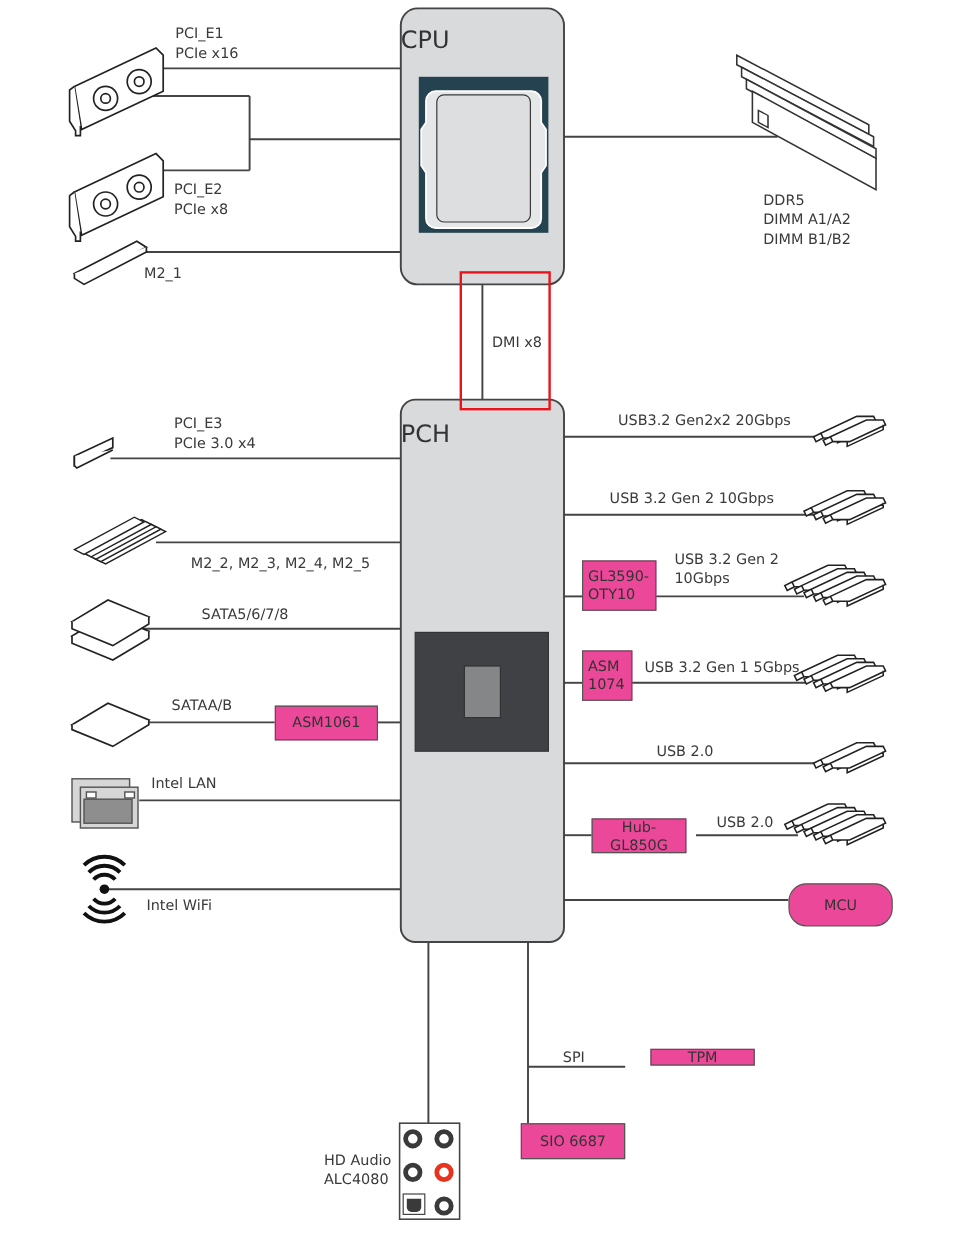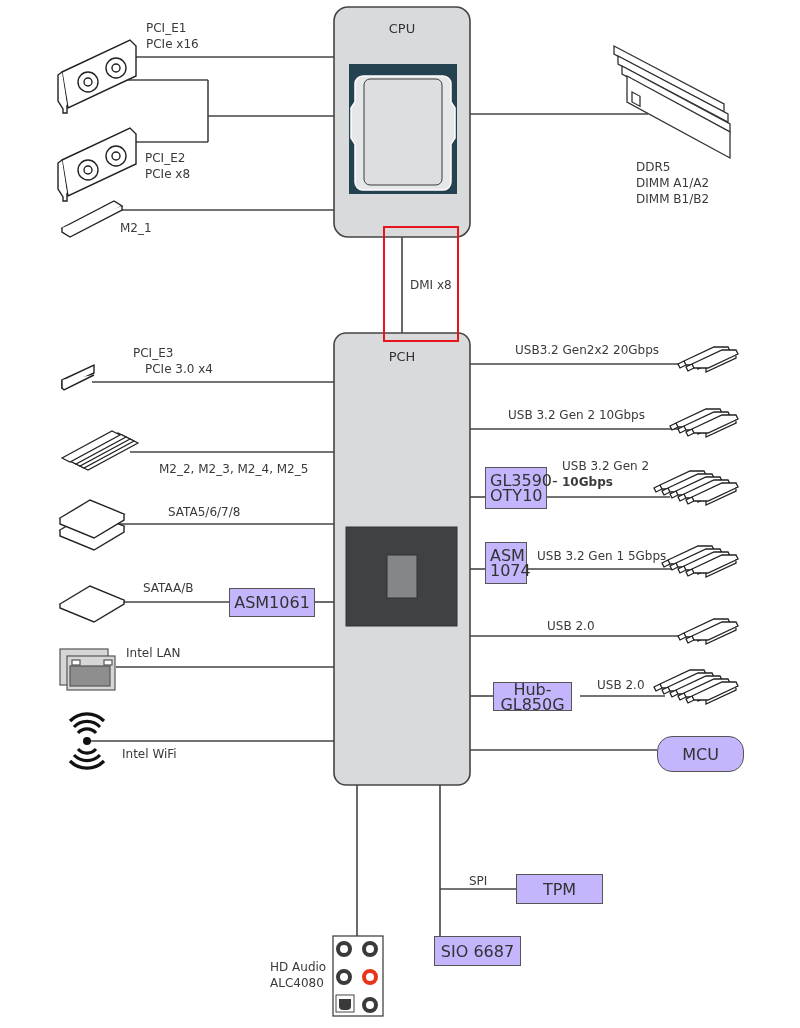--- a/index.html
+++ b/index.html
@@ -7,7 +7,7 @@
          font-family:"DejaVu Sans", sans-serif; color:#333; }
   svg#diagram { position:absolute; left:0; top:0; }
   .lbl { position:absolute; font-size:12px; line-height:15px; color:#3a3a3a; white-space:pre; }
-  .chipttl { position:absolute; font-size:13px; color:#333; text-align:center; }
+  .chipttl { position:absolute; font-size:20px; color:#333; text-align:left; }
   .box { position:absolute; border:1.3px solid #555; background:#c4b5fd; font-size:16px;
          color:#333; display:flex; align-items:center; justify-content:center; text-align:center; line-height:15px; box-sizing:border-box; }
   .box.left { justify-content:flex-start; padding-left:4px; text-align:left; }

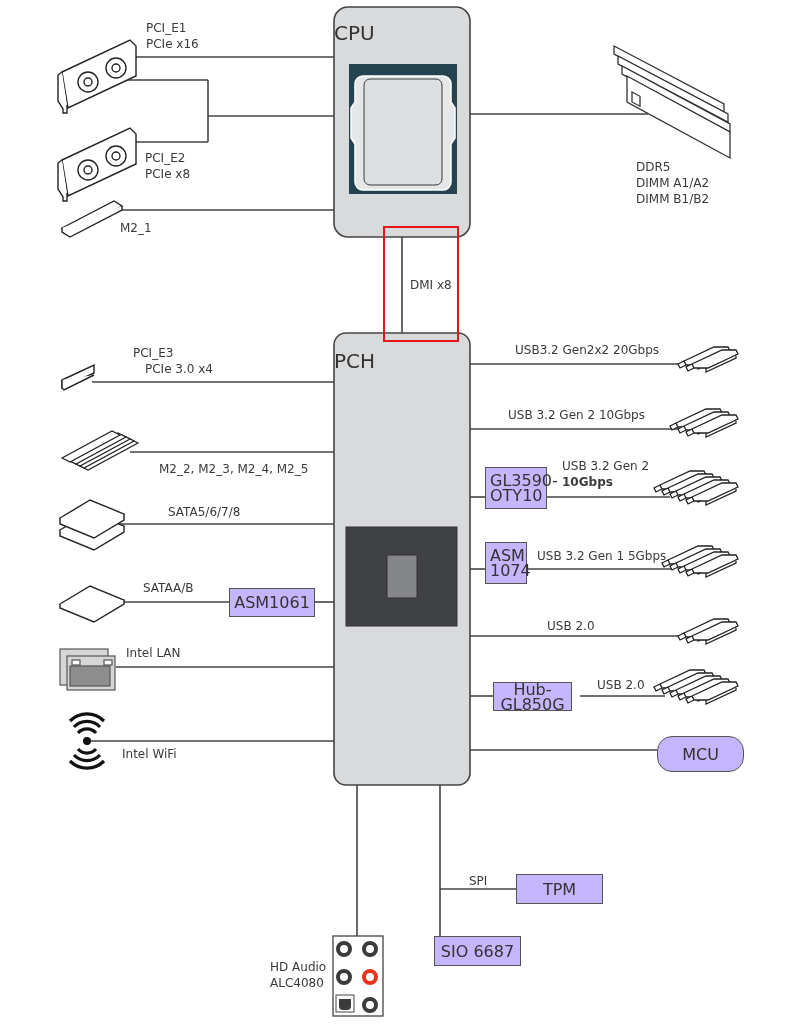--- a/index.html
+++ b/index.html
@@ -200,7 +200,7 @@
 <div class="lbl" style="left:636px;top:176px;">DIMM A1/A2</div>
 <div class="lbl" style="left:636px;top:192px;">DIMM B1/B2</div>
 
-<div class="lbl" style="left:133px;top:346px;">PCI_E3</div>
+<div class="lbl" style="left:145px;top:346px;">PCI_E3</div>
 <div class="lbl" style="left:145px;top:362px;">PCIe 3.0 x4</div>
 <div class="lbl" style="left:159px;top:430px;margin-top:32px;">M2_2, M2_3, M2_4, M2_5</div>
 <div class="lbl" style="left:168px;top:505px;">SATA5/6/7/8</div>

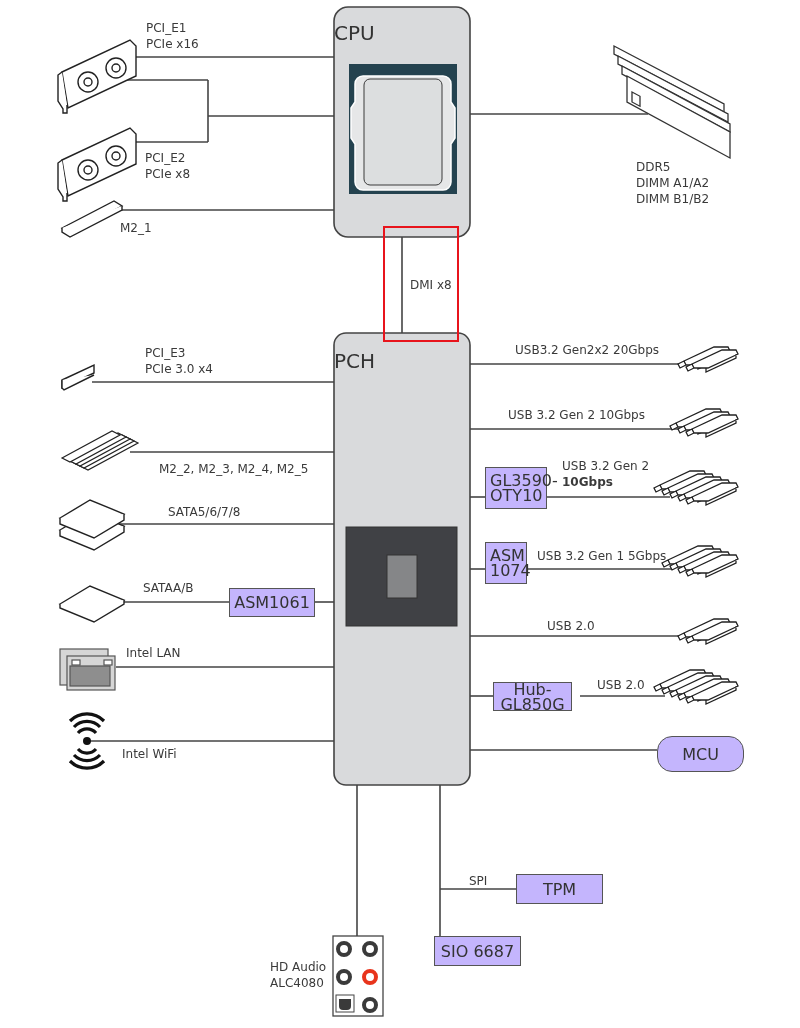--- a/index.html
+++ b/index.html
@@ -8,7 +8,7 @@
   svg#diagram { position:absolute; left:0; top:0; }
   .lbl { position:absolute; font-size:12px; line-height:15px; color:#3a3a3a; white-space:pre; }
   .chipttl { position:absolute; font-size:20px; color:#333; text-align:left; }
-  .box { position:absolute; border:1.3px solid #555; background:#c4b5fd; font-size:16px;
+  .box { position:absolute; border:1.3px solid #555; background:#ec4899; font-size:12px;
          color:#333; display:flex; align-items:center; justify-content:center; text-align:center; line-height:15px; box-sizing:border-box; }
   .box.left { justify-content:flex-start; padding-left:4px; text-align:left; }
 </style>

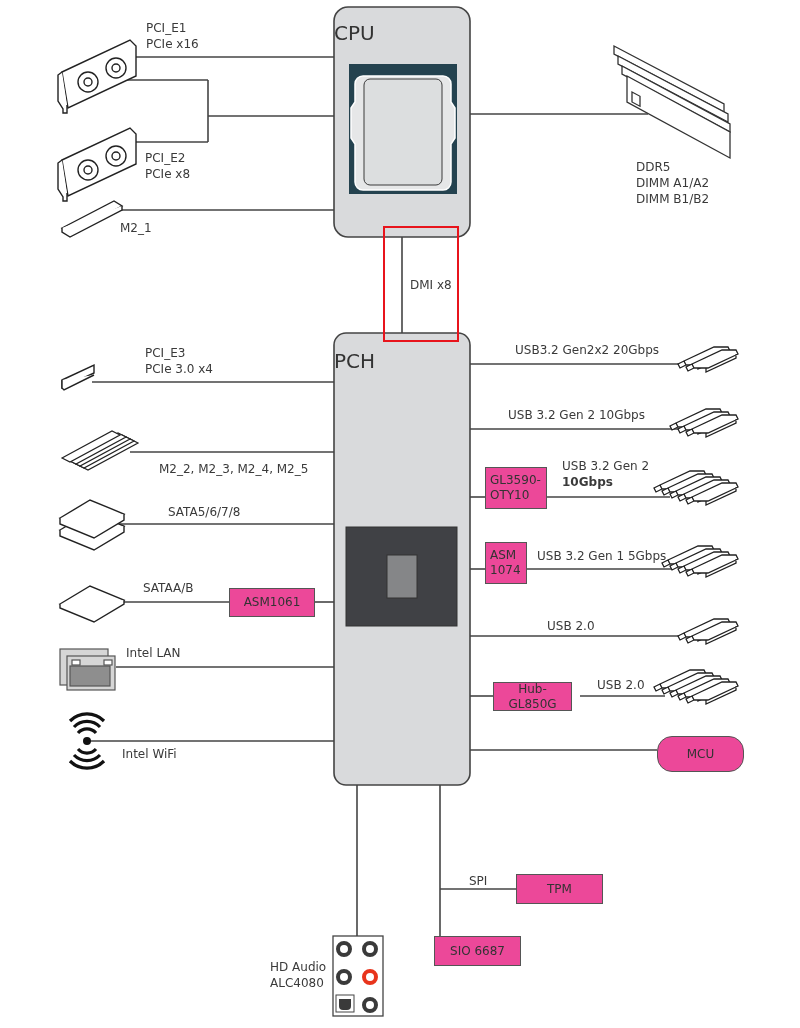--- a/index.html
+++ b/index.html
@@ -214,7 +214,7 @@
 <div class="box left" style="left:485px;top:467px;width:62px;height:42px;white-space:pre;">GL3590-
 OTY10</div>
 <div class="lbl" style="left:562px;top:459px;">USB 3.2 Gen 2</div>
-<div class="lbl" style="left:562px;top:475px;font-weight:bold;">10Gbps</div>
+<div class="lbl" style="left:562px;top:475px;">10Gbps</div>
 <div class="box left" style="left:485px;top:542px;width:42px;height:42px;white-space:pre;">ASM
 1074</div>
 <div class="lbl" style="left:537px;top:549px;">USB 3.2 Gen 1 5Gbps</div>

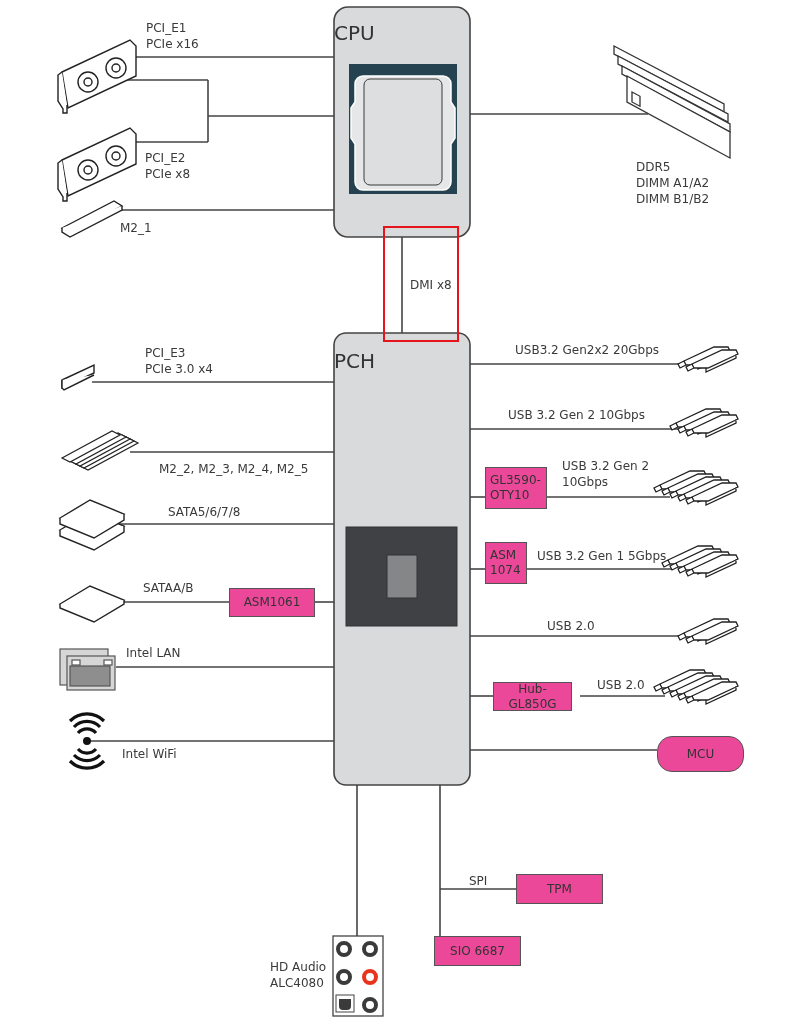--- a/index.html
+++ b/index.html
@@ -226,7 +226,7 @@
 <div class="lbl" style="left:270px;top:960px;">HD Audio</div>
 <div class="lbl" style="left:270px;top:976px;">ALC4080</div>
 <div class="lbl" style="left:469px;top:874px;">SPI</div>
-<div class="box" style="left:516px;top:874px;width:87px;height:30px;">TPM</div>
+<div class="box" style="left:542px;top:874px;width:87px;height:14px;">TPM</div>
 <div class="box" style="left:434px;top:936px;width:87px;height:30px;">SIO 6687</div>
 
 </body></html>

